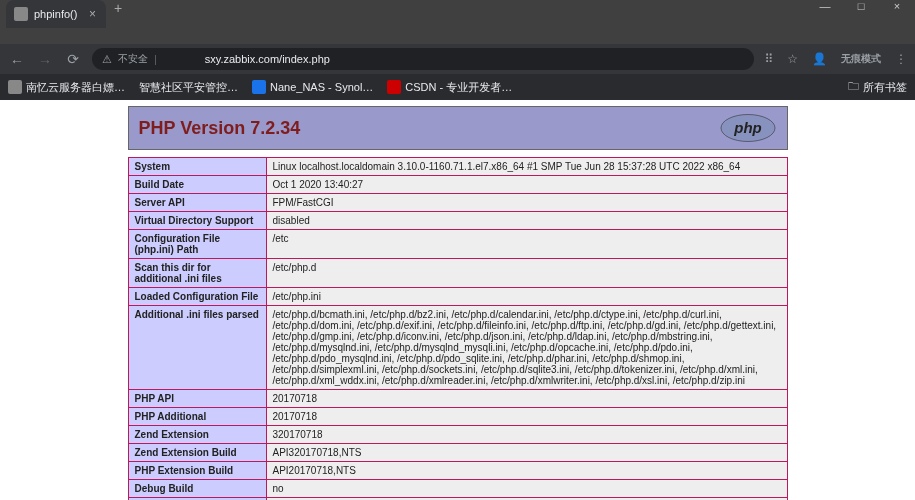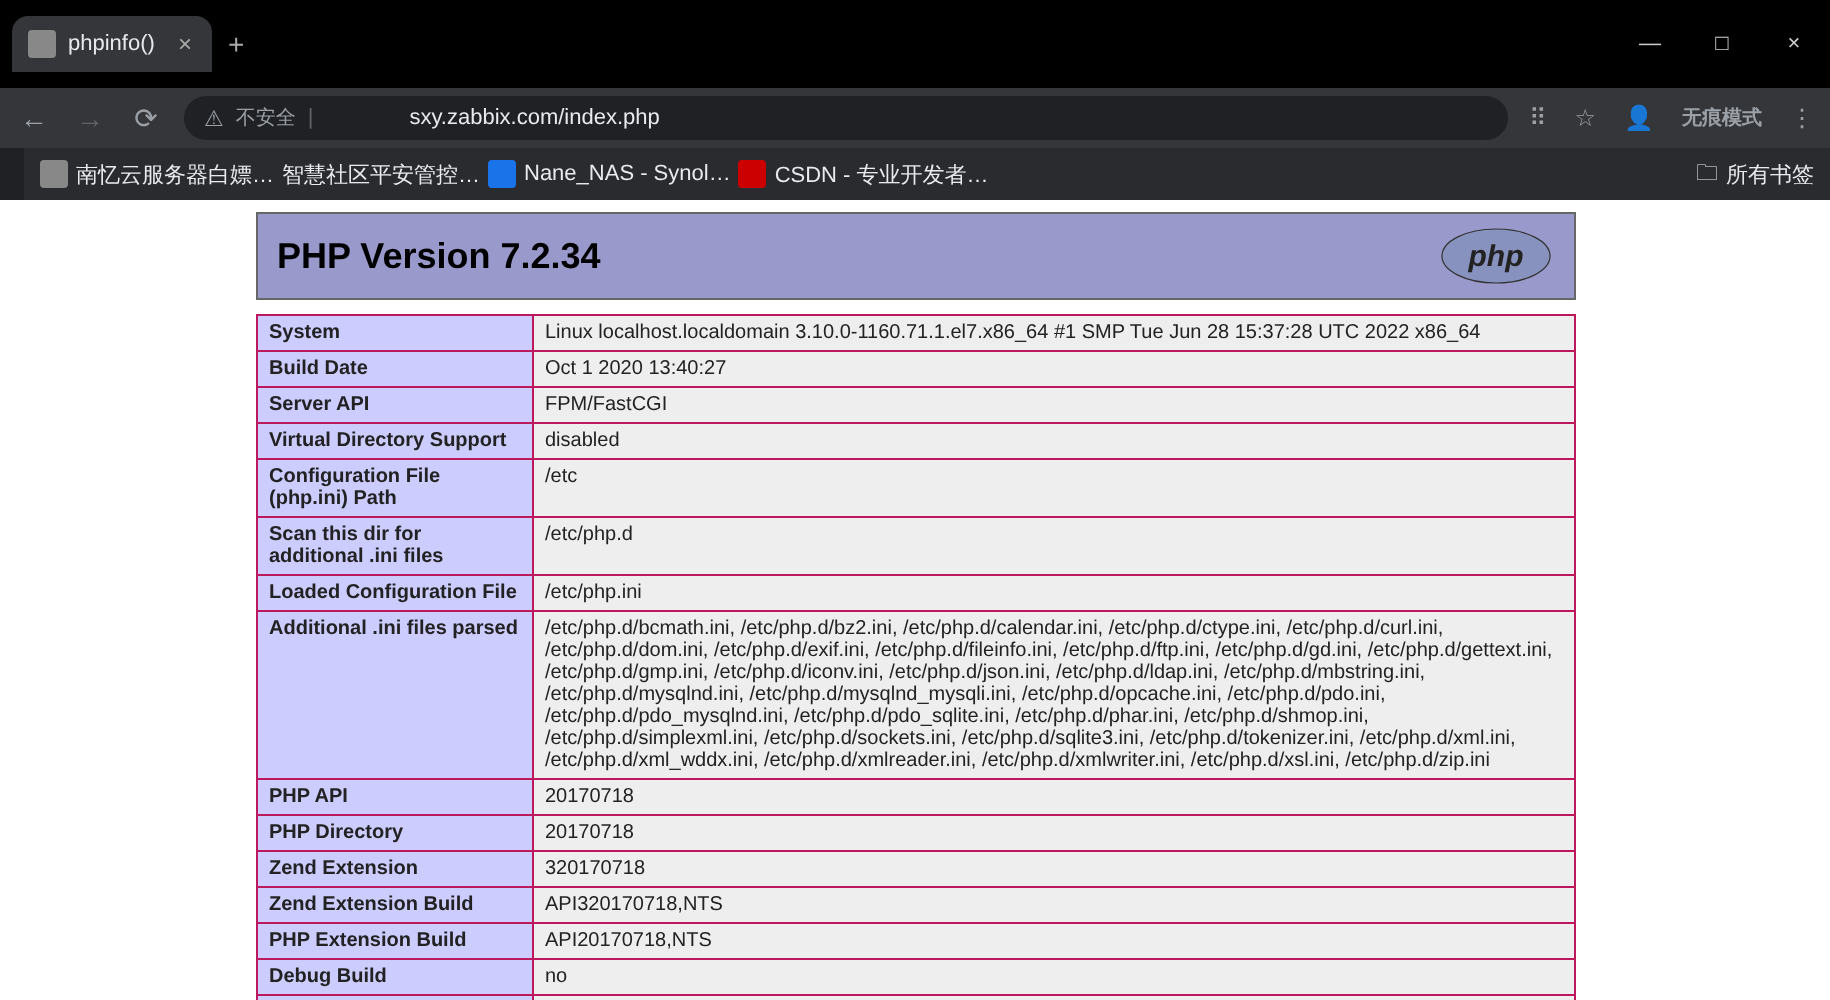--- a/index.html
+++ b/index.html
@@ -4,7 +4,7 @@
 <style>
 * { margin:0; padding:0; box-sizing:border-box; }
 body { font-family:"Microsoft YaHei",Arial,sans-serif; background:#202124; font-size:11px; color:#e8eaed; }
-.titlebar { height:44px; background:#000000; display:flex; align-items:center; }
+.titlebar { height:44px; background:#404040; display:flex; align-items:flex-start; }
 .tab { height:28px; display:flex; align-items:center; background:#35363a; padding:0 10px 0 8px; border-radius:8px 8px 0 0; margin-left:6px; gap:6px; font-size:11px; color:#e8eaed; position:relative; min-width:100px; }
 .tab .favicon { width:14px; height:14px; border-radius:2px; background:#888; display:inline-block; }
 .tab .close { margin-left:auto; color:#aaa; font-size:12px; }

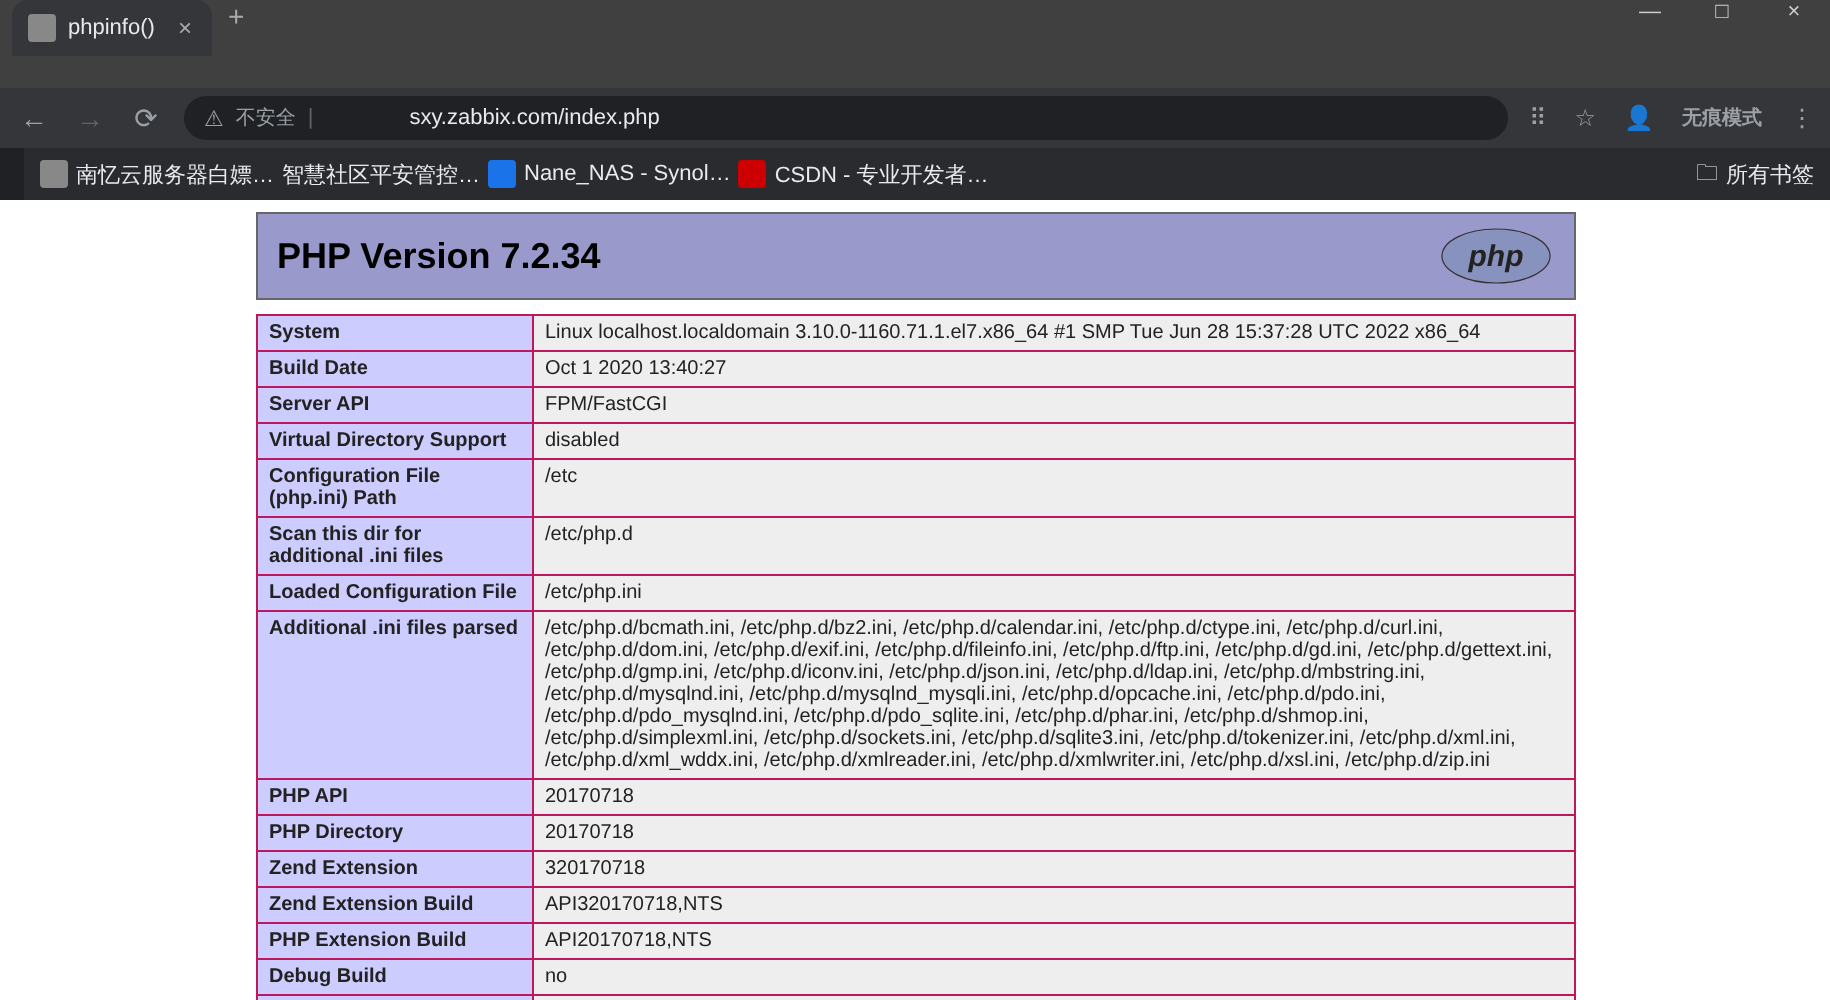--- a/index.html
+++ b/index.html
@@ -19,7 +19,7 @@
 .url-text { color:#e8eaed; font-size:11px;margin-left:42px; }
 .addr-icons { display:flex; gap:14px; color:#9aa0a6; font-size:12px; align-items:center; }
 .incognito-label { font-size:10px;font-weight:bold; }
-.bookmarks { height:26px; background:#2a2b2e; display:flex; padding:0 8px; gap:4px; font-size:11px; color:#e8eaed;margin-left:12px; }
+.bookmarks { height:26px; background:#2a2b2e; display:flex; padding:0 8px; gap:14px; font-size:11px; color:#e8eaed; }
 .bm { display:flex; align-items:center; gap:4px; cursor:pointer; }
 .bm .fav { width:14px; height:14px; border-radius:2px; display:inline-block; }
 .fav-gray { background:#888; }

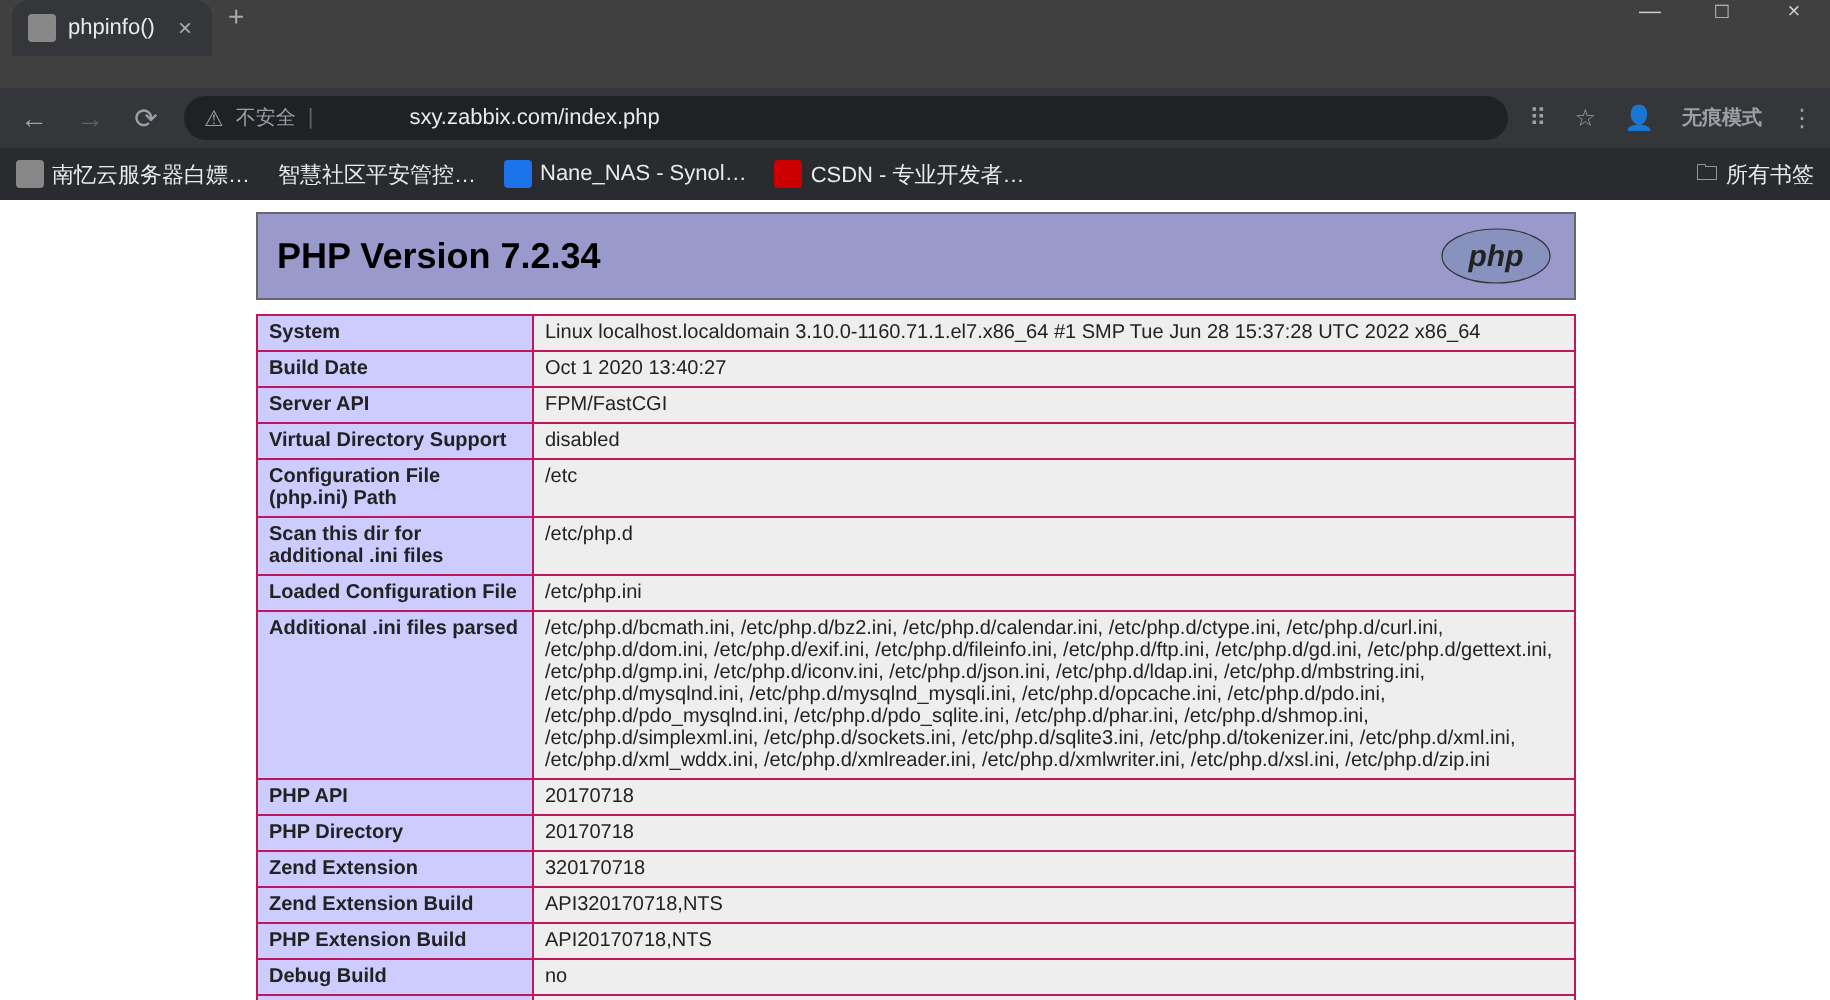--- a/index.html
+++ b/index.html
@@ -29,7 +29,7 @@
 .viewport { background:#fff; height:calc(100vh - 84px); overflow-y:scroll; position:relative; }
 .page { width:660px; margin:6px auto 20px; color:#222; }
 .header-box { border:1px solid #666; background:#9999cc; display:flex; align-items:center; padding:6px 10px; }
-.header-title { font-size:18px; font-weight:bold; color:#000000; }
+.header-title { font-size:18px; font-weight:bold; color:#7f1d1d; }
 .php-logo { margin-left:auto; }
 .php-logo svg { display:block; }
 table.info { width:100%; border-collapse:collapse; margin-top:7px; }

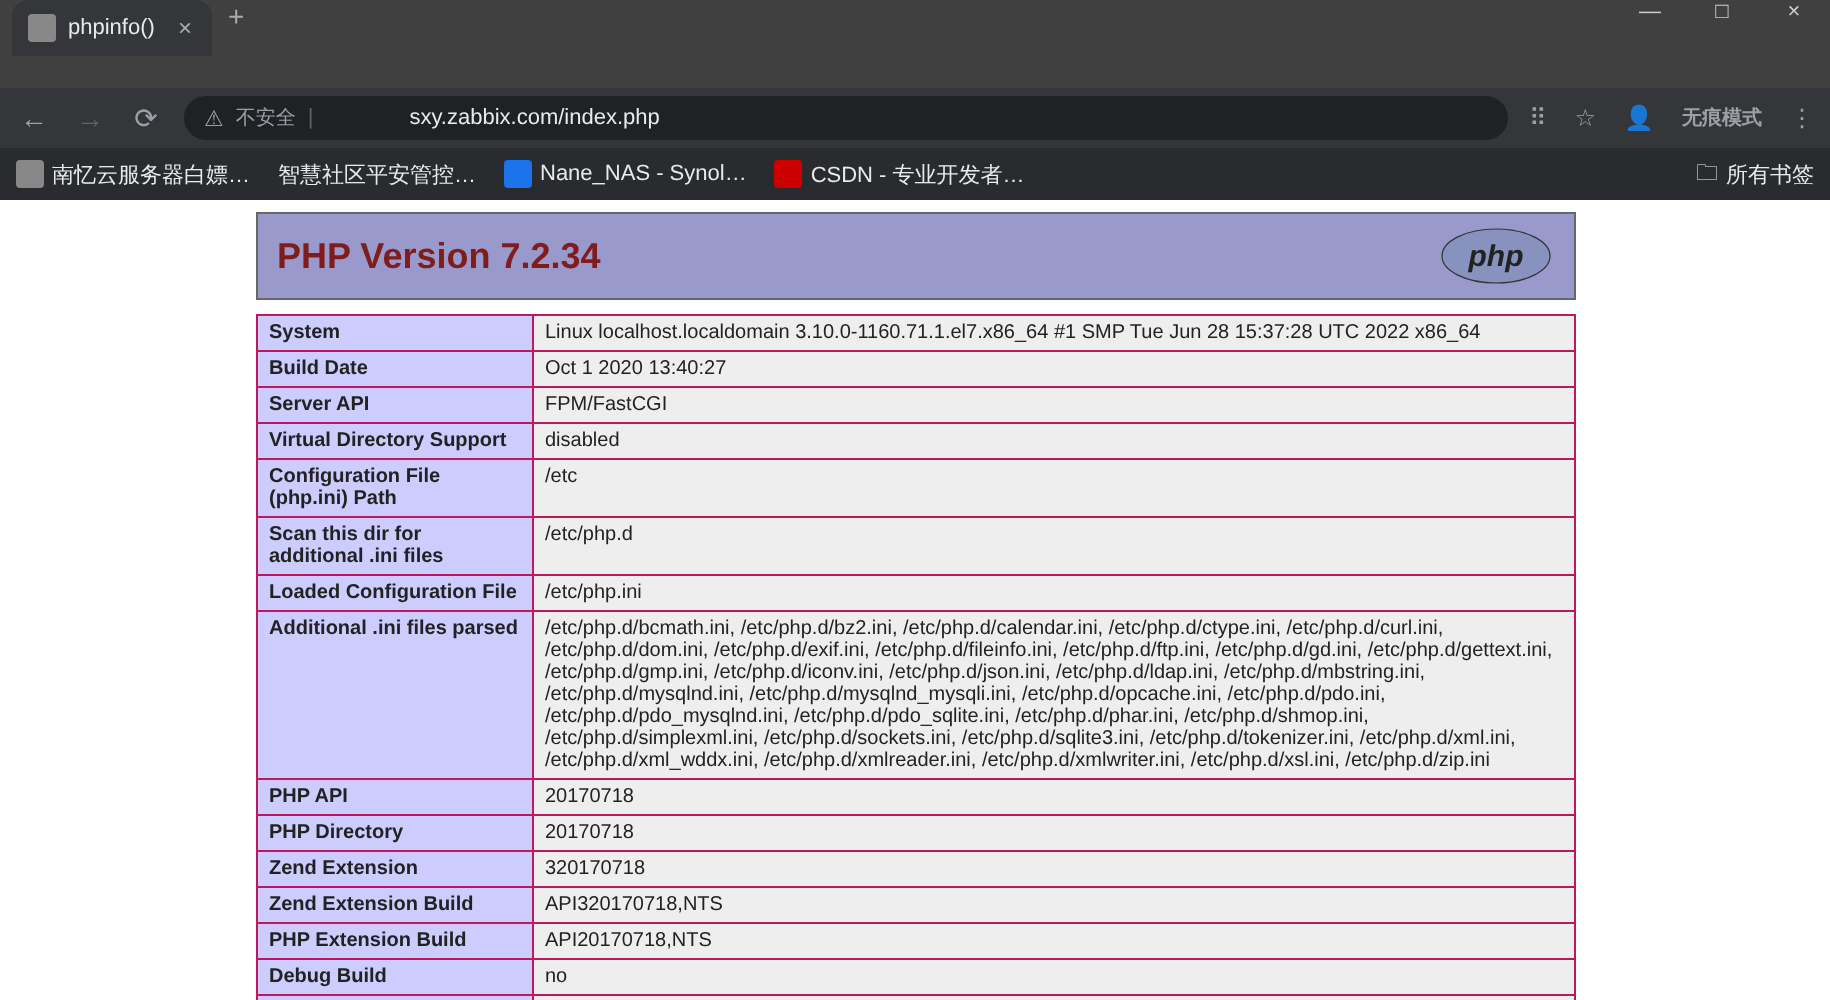--- a/index.html
+++ b/index.html
@@ -151,7 +151,7 @@
             <td class="v">20170718</td>
           </tr>
           <tr>
-            <td class="e">PHP Directory</td>
+            <td class="e">PHP Additional</td>
             <td class="v">20170718</td>
           </tr>
           <tr>

